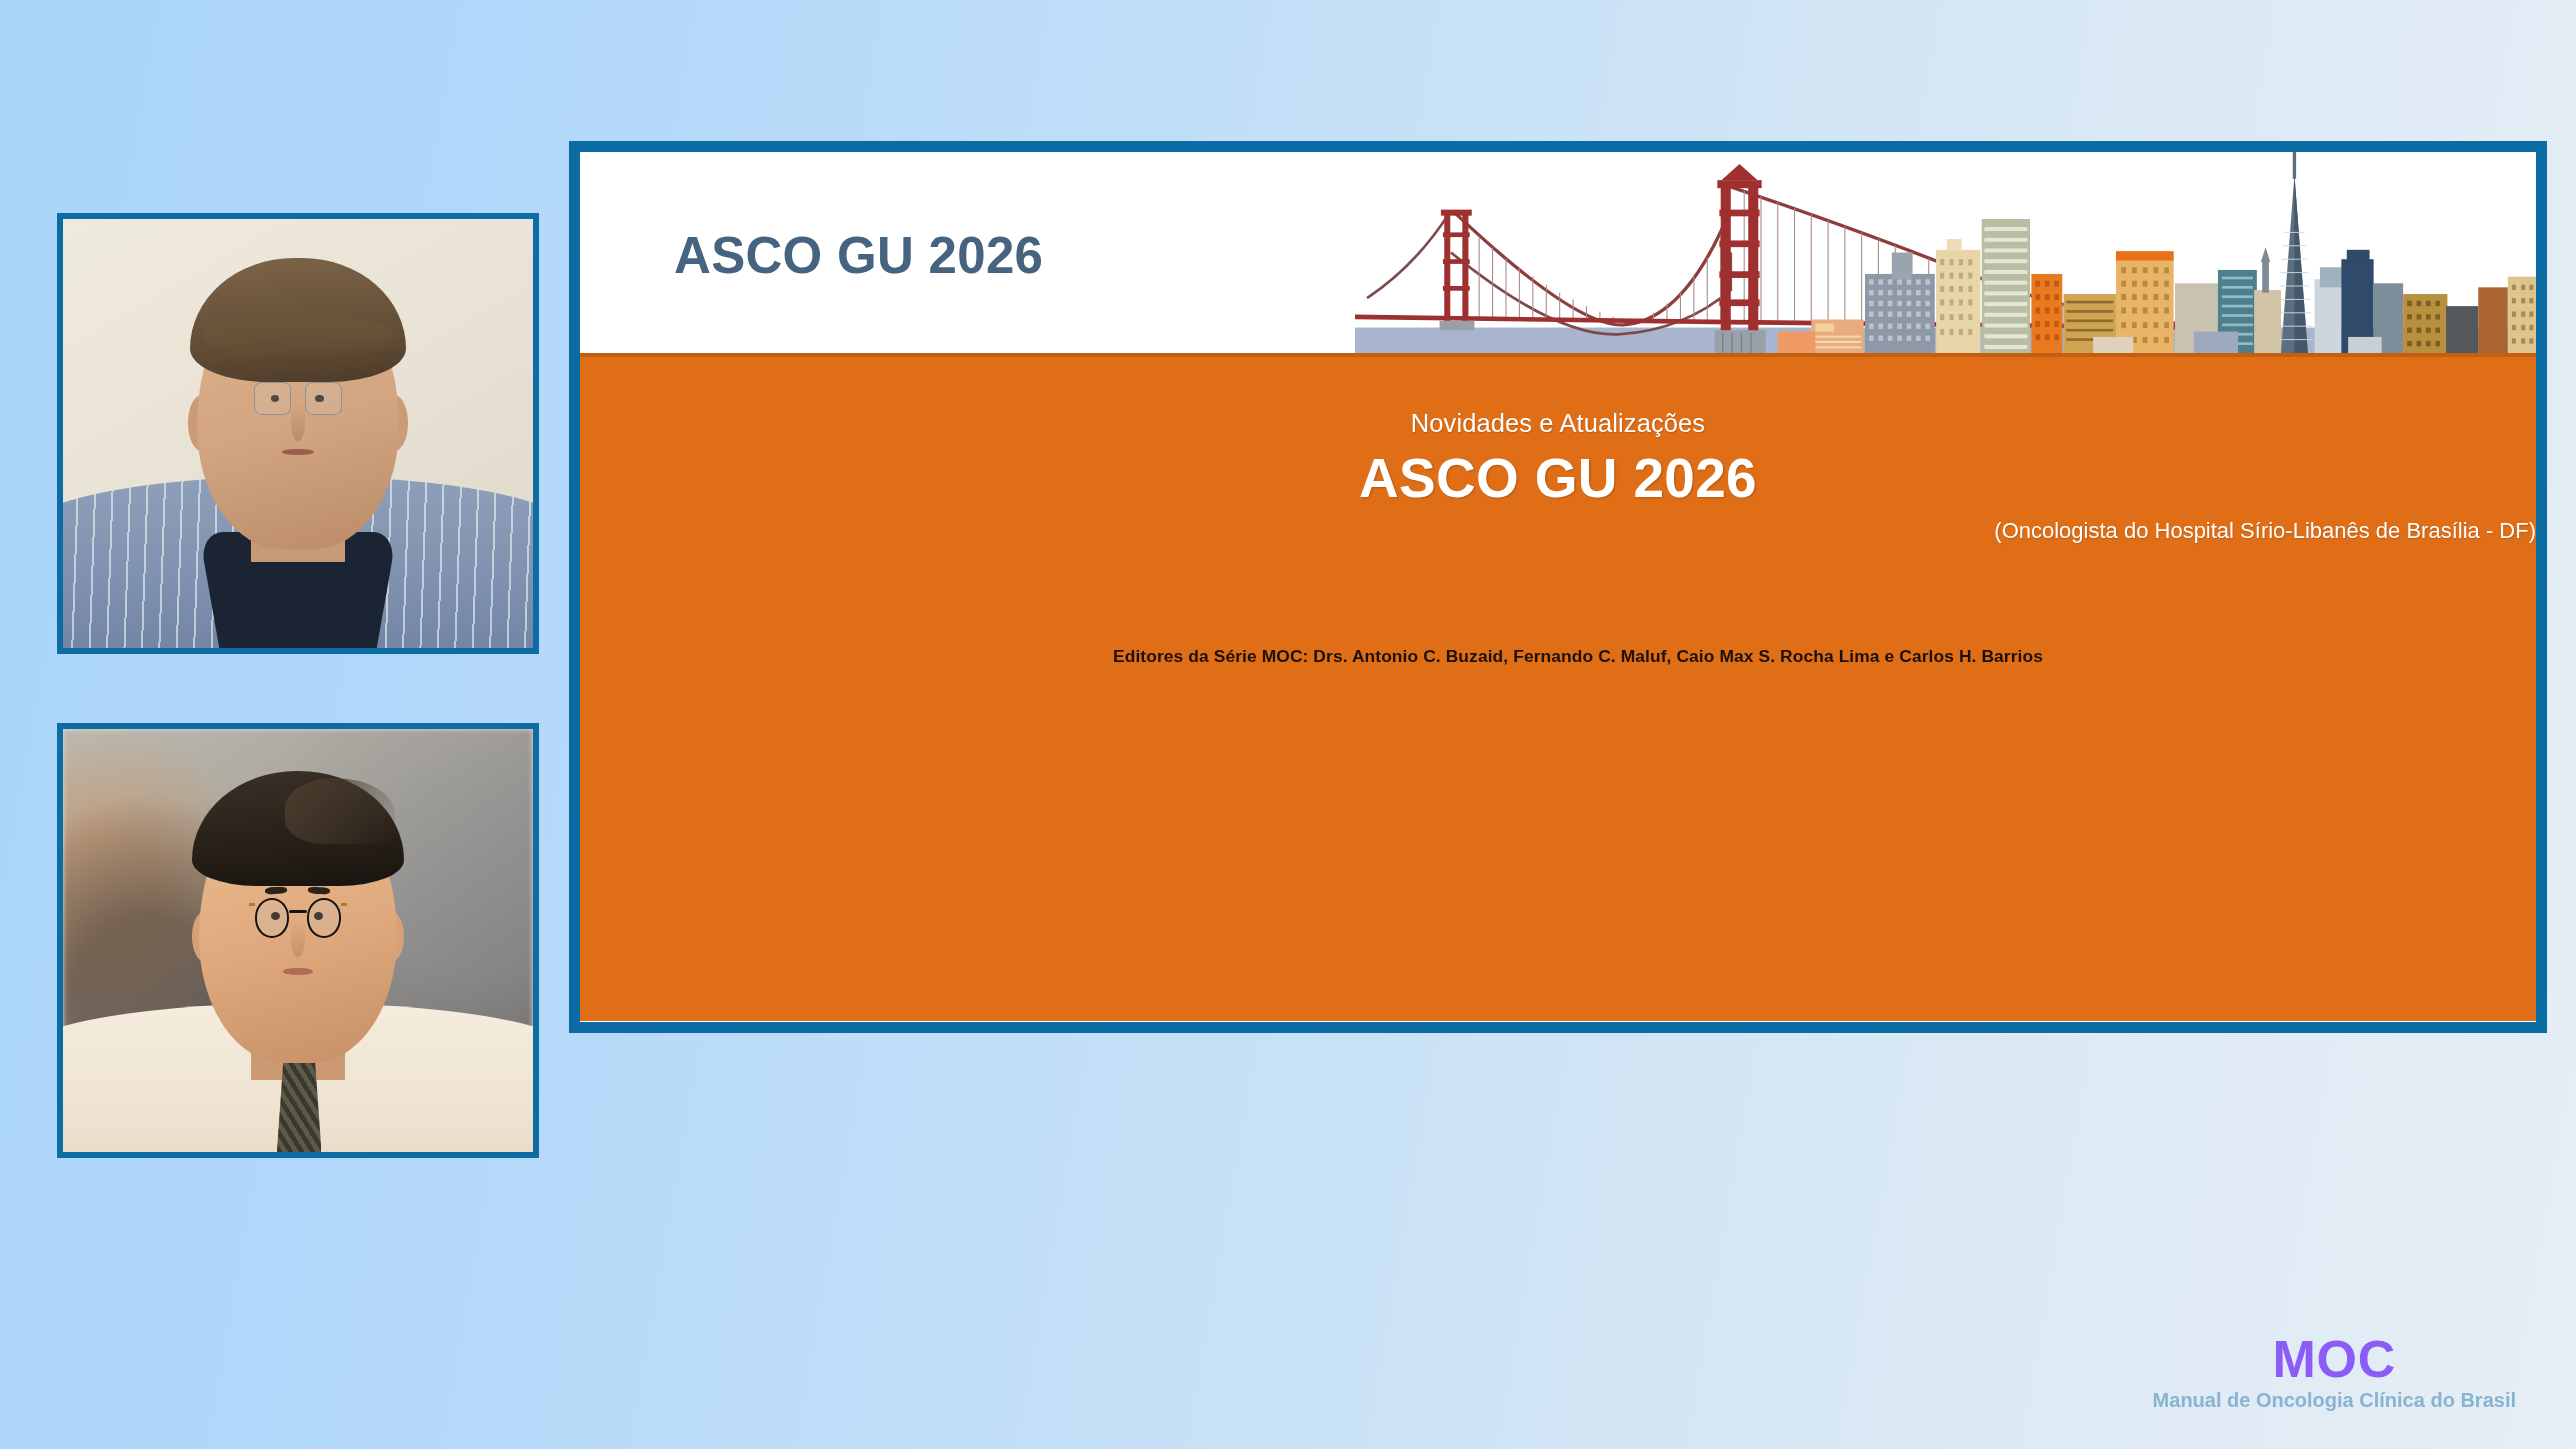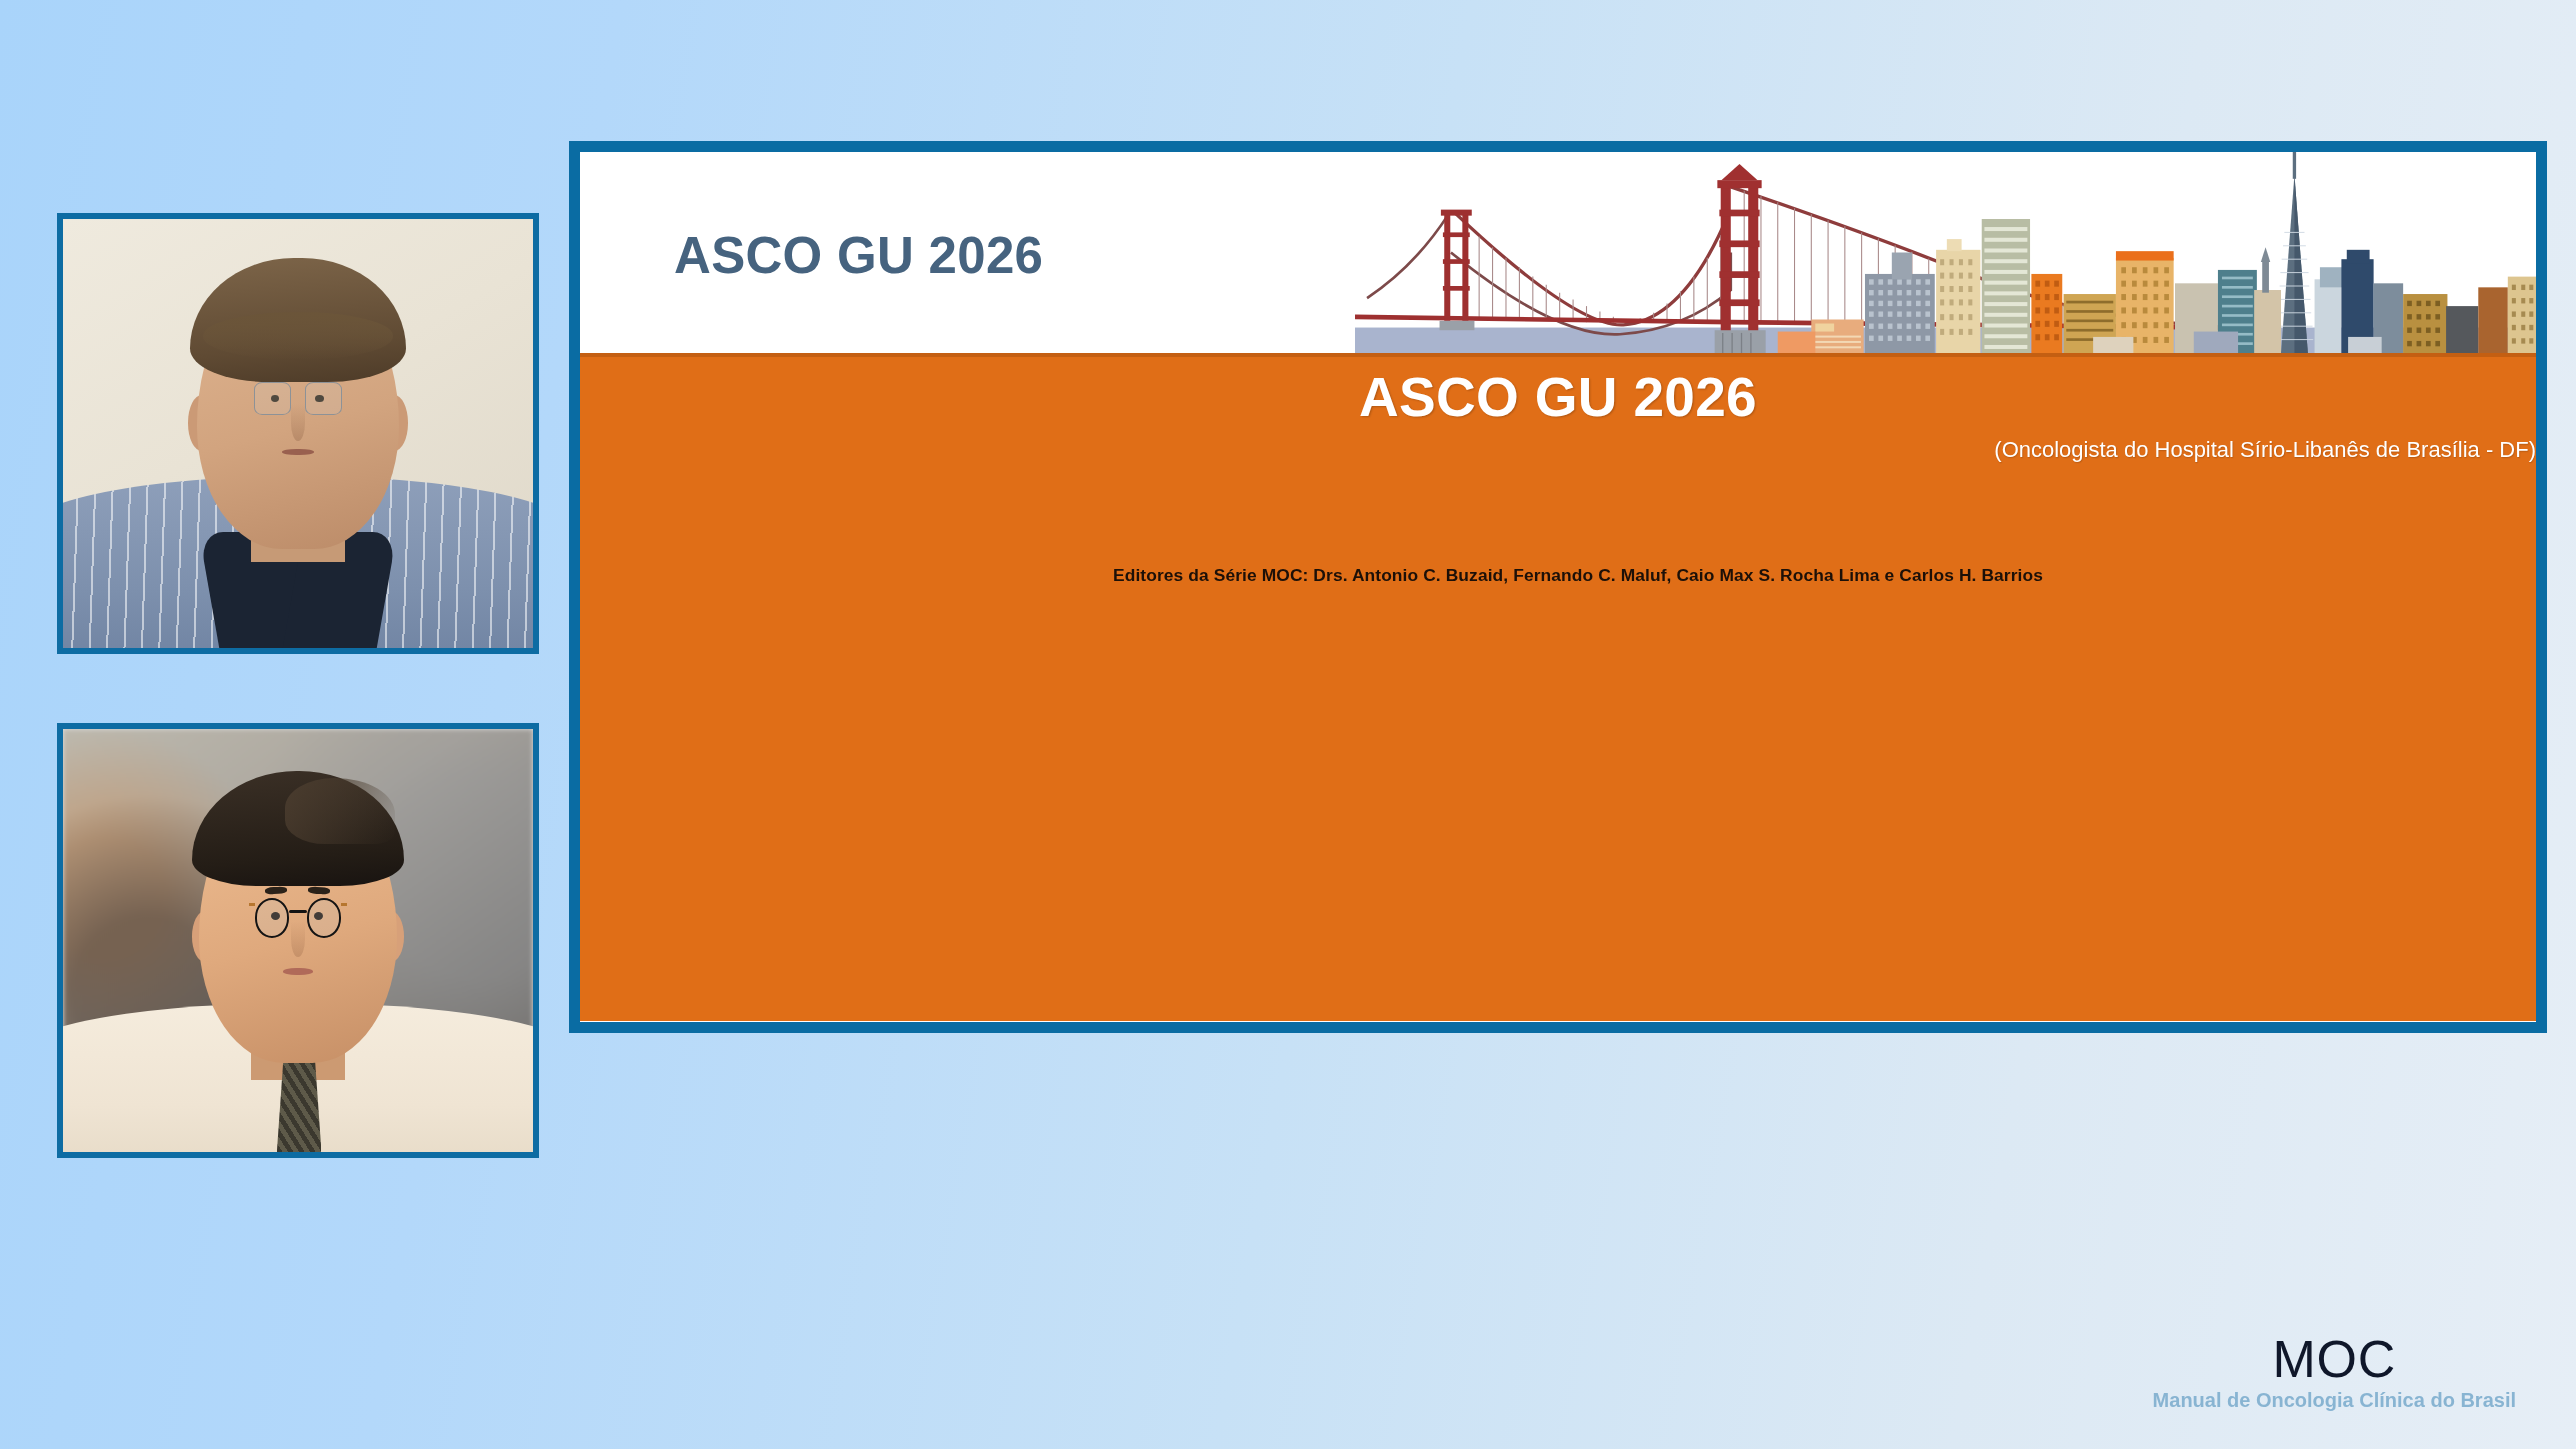--- a/index.html
+++ b/index.html
@@ -566,6 +566,7 @@
   </div>
 
   <div id="orange">
+    <div id="kicker">Novidades e Atualizações</div>
     <div id="bigtitle">ASCO GU 2026</div>
 
 

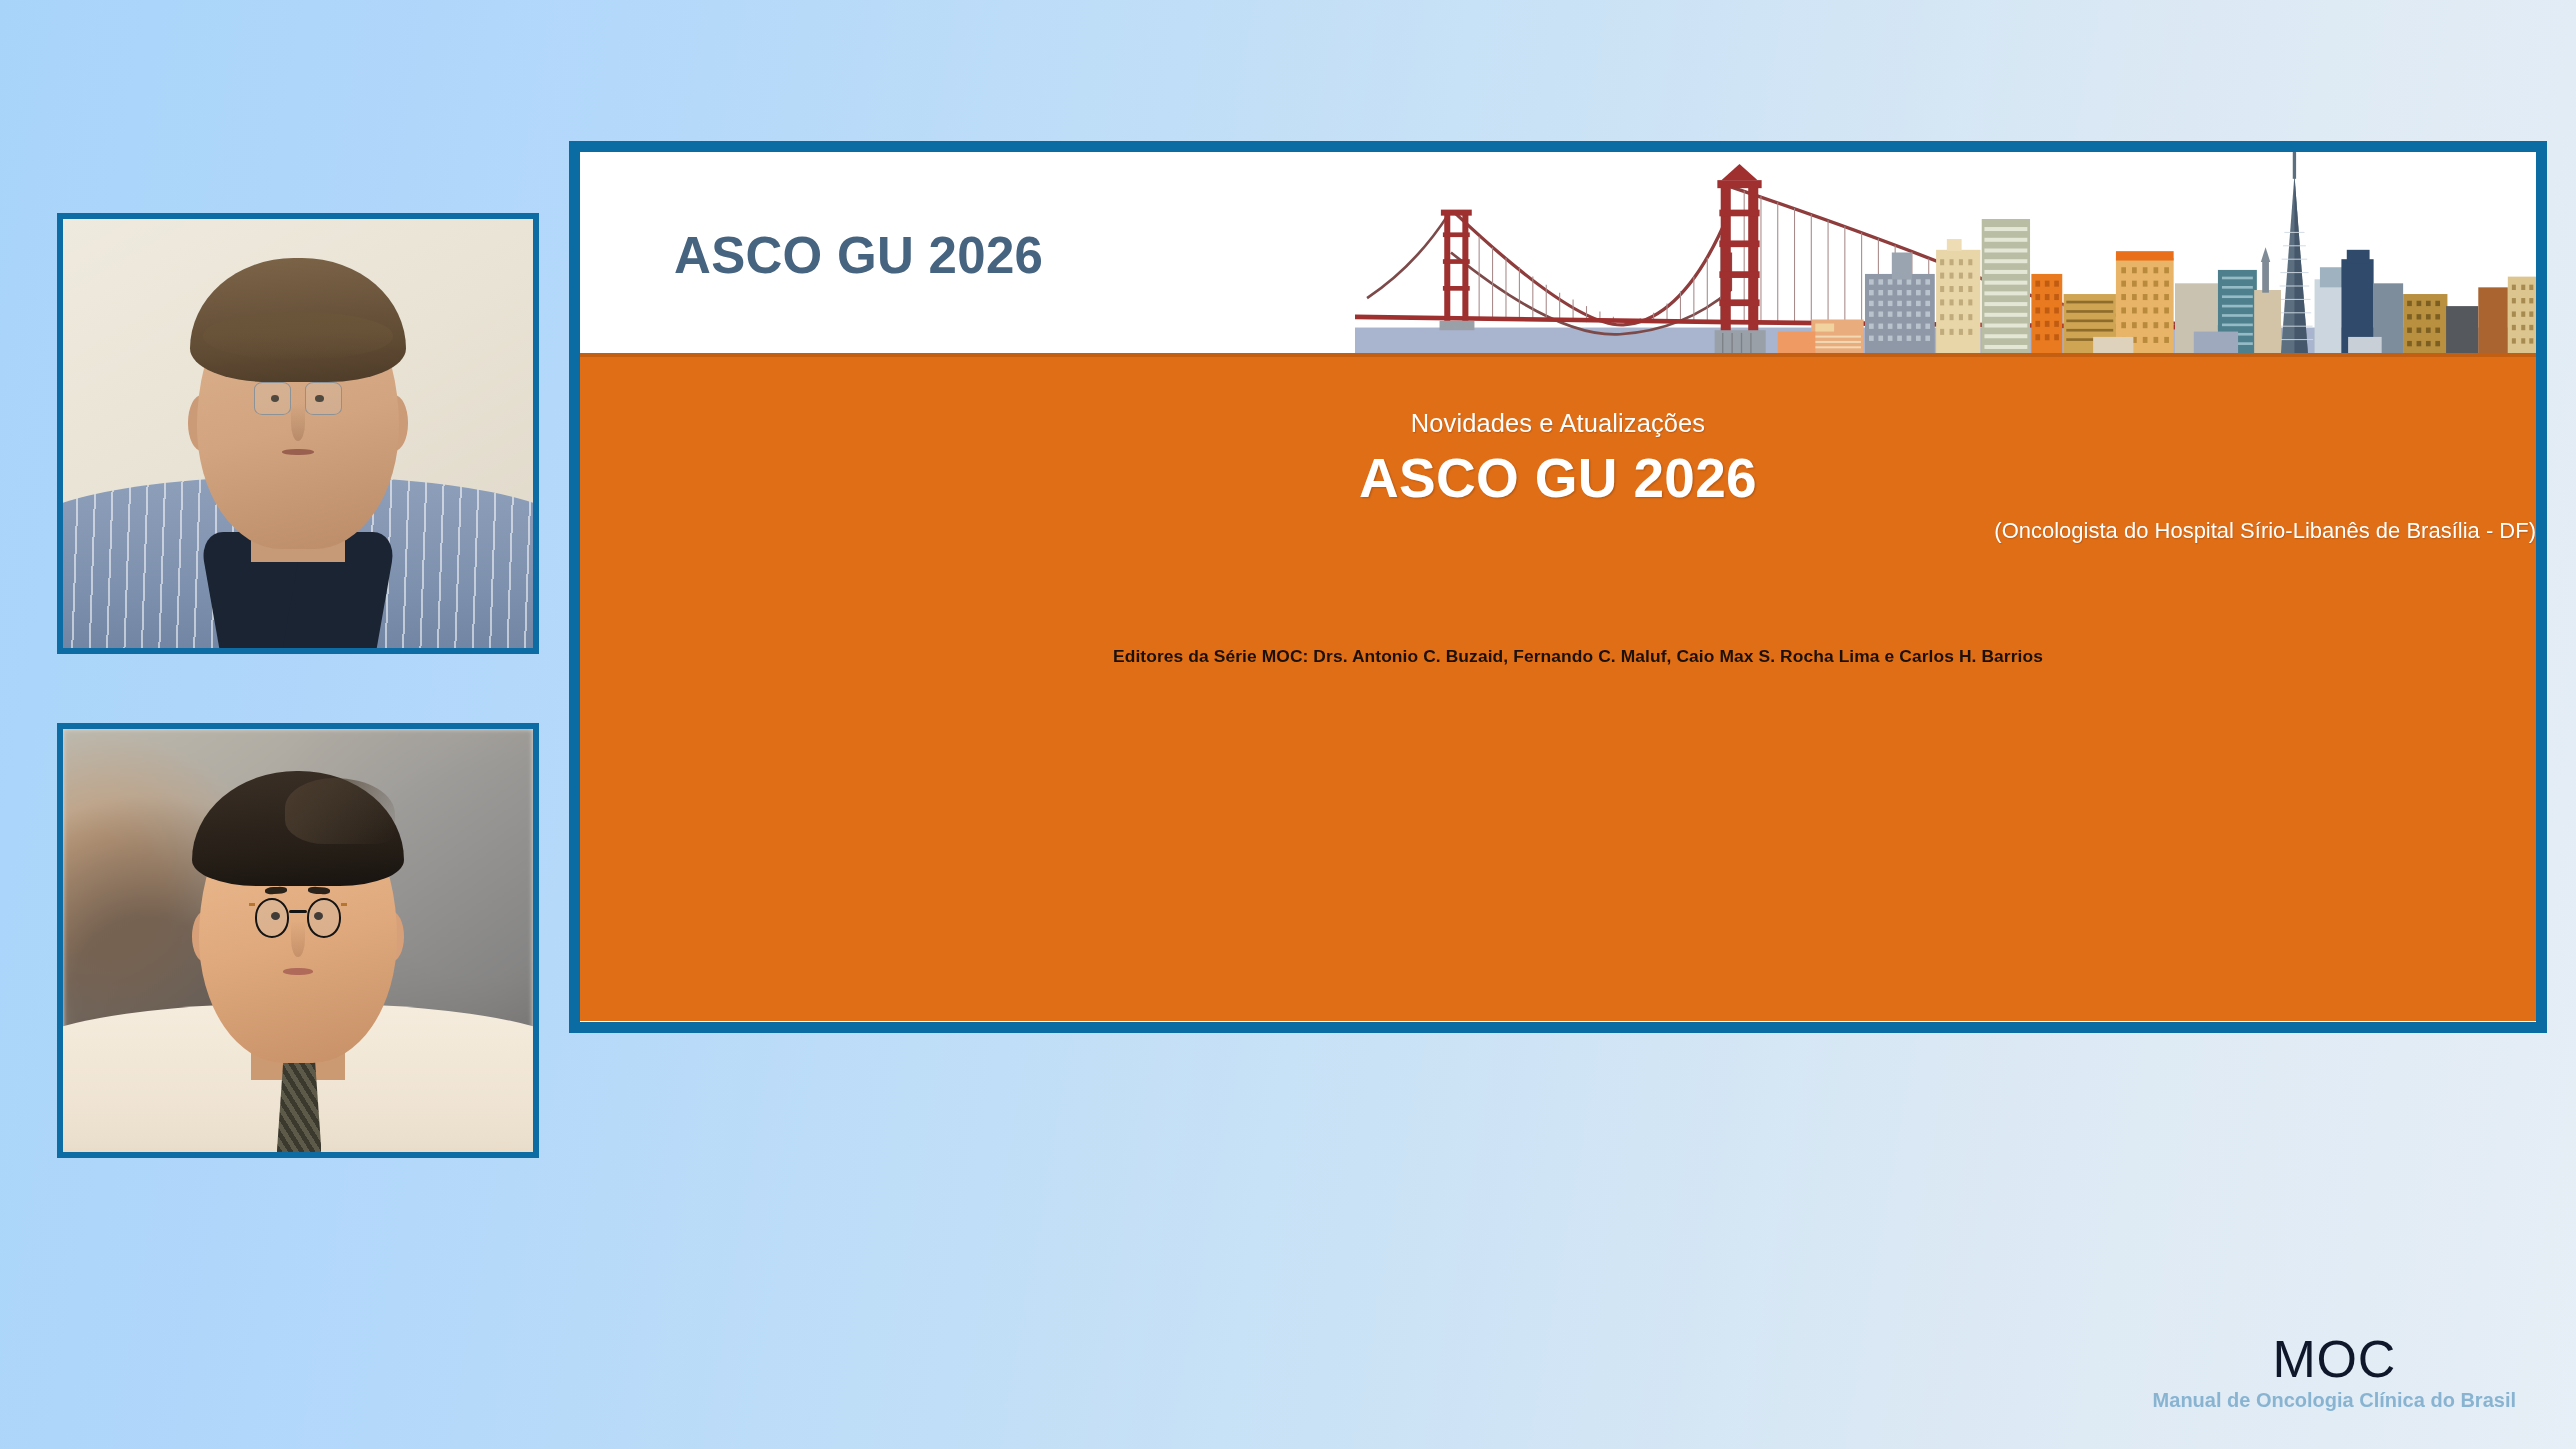--- a/index.html
+++ b/index.html
@@ -160,7 +160,7 @@
   
   #moc { position:absolute; right:60px; bottom:39px; text-align:center;
          color:#7fafcf; line-height:1; }
-  #moc-mark { font-size:52px; font-weight:normal; letter-spacing:0.7px; color:#0f172a; }
+  #moc-mark { font-size:52px; font-weight:bold; letter-spacing:0.7px; color:#8b5cf6; }
   #moc-tag  { margin-top:5.4px; font-size:20px; font-weight:bold; color:#88b4d2; }
 </style>
 </head>

